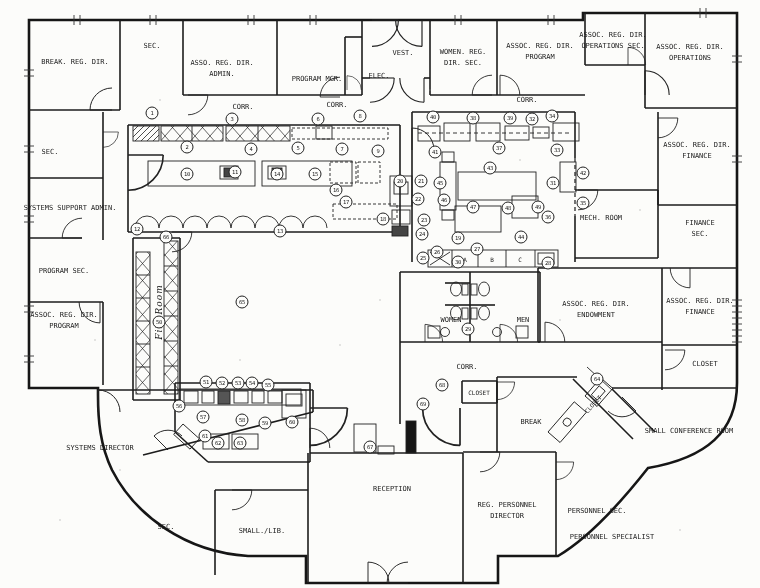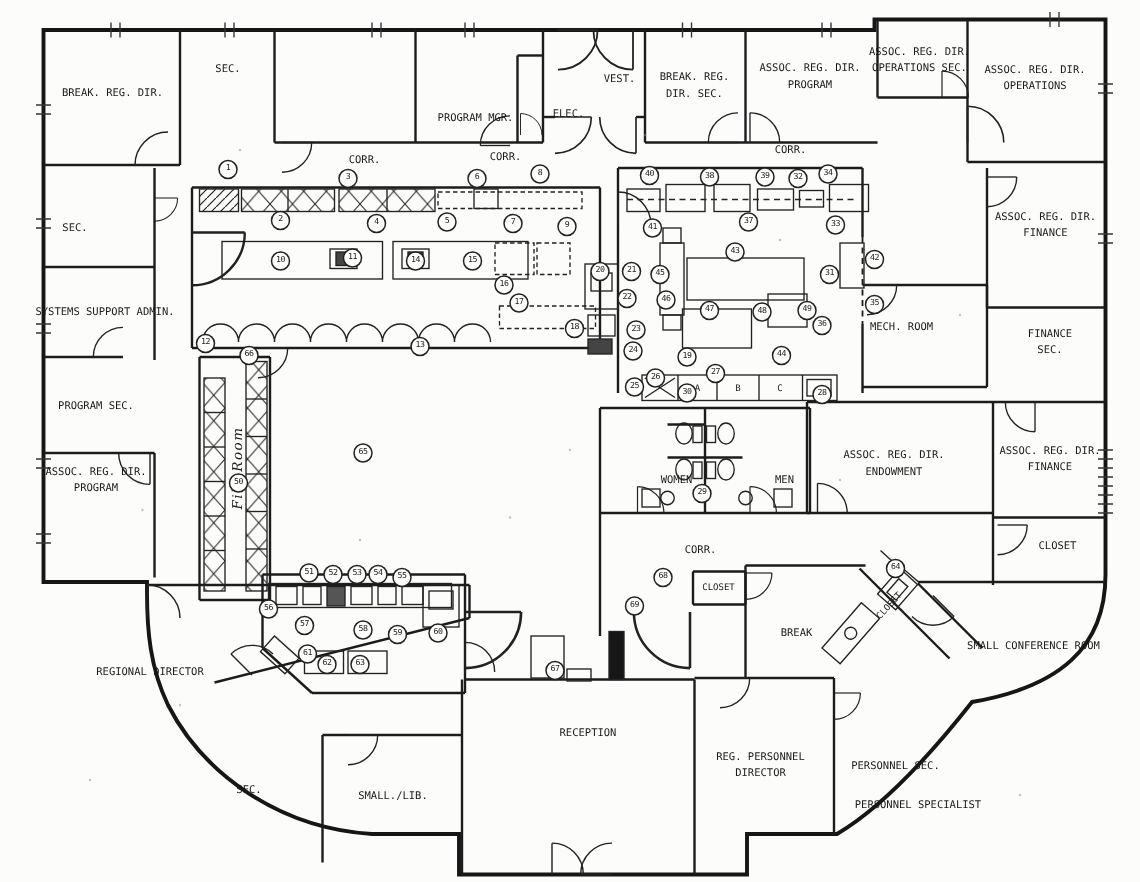--- a/index.html
+++ b/index.html
@@ -315,7 +315,7 @@
 <div class="lbl" style="left:152px;top:46px;width:40px">SEC.</div>
 <div class="lbl" style="left:317px;top:79px;width:80px">PROGRAM MGR.</div>
 <div class="lbl" style="left:379px;top:76px;width:40px">ELEC.</div>
-<div class="lbl" style="left:413px;top:53px;width:40px">VEST.</div>
+<div class="lbl" style="left:403px;top:53px;width:40px">VEST.</div>
 <div class="lbl" style="left:463px;top:57px;width:62px">BREAK. REG. DIR. SEC.</div>
 <div class="lbl" style="left:540px;top:51px;width:78px">ASSOC. REG. DIR. PROGRAM</div>
 <div class="lbl" style="left:613px;top:40px;width:78px">ASSOC. REG. DIR. OPERATIONS SEC.</div>

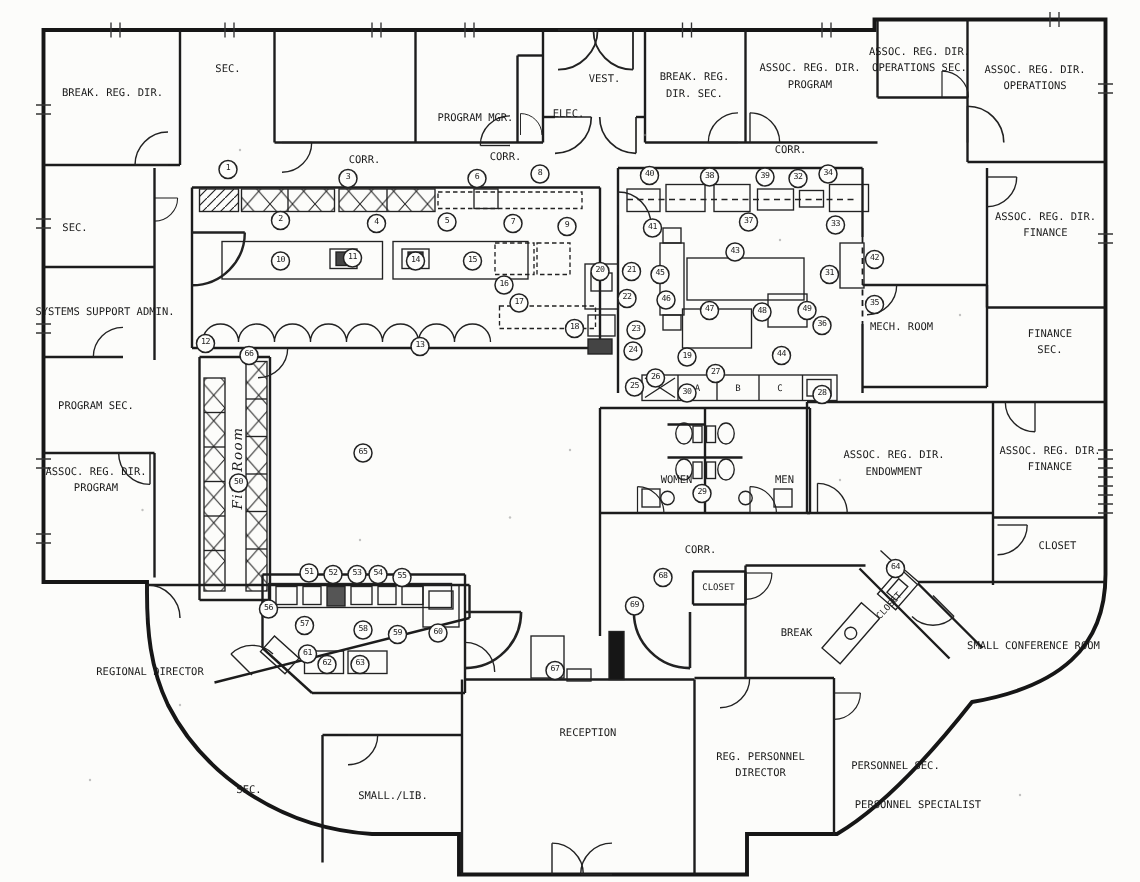--- a/index.html
+++ b/index.html
@@ -316,7 +316,7 @@
 <div class="lbl" style="left:317px;top:79px;width:80px">PROGRAM MGR.</div>
 <div class="lbl" style="left:379px;top:76px;width:40px">ELEC.</div>
 <div class="lbl" style="left:403px;top:53px;width:40px">VEST.</div>
-<div class="lbl" style="left:463px;top:57px;width:62px">BREAK. REG. DIR. SEC.</div>
+<div class="lbl" style="left:463px;top:57px;width:62px">WOMEN. REG. DIR. SEC.</div>
 <div class="lbl" style="left:540px;top:51px;width:78px">ASSOC. REG. DIR. PROGRAM</div>
 <div class="lbl" style="left:613px;top:40px;width:78px">ASSOC. REG. DIR. OPERATIONS SEC.</div>
 <div class="lbl" style="left:690px;top:52px;width:80px">ASSOC. REG. DIR. OPERATIONS</div>

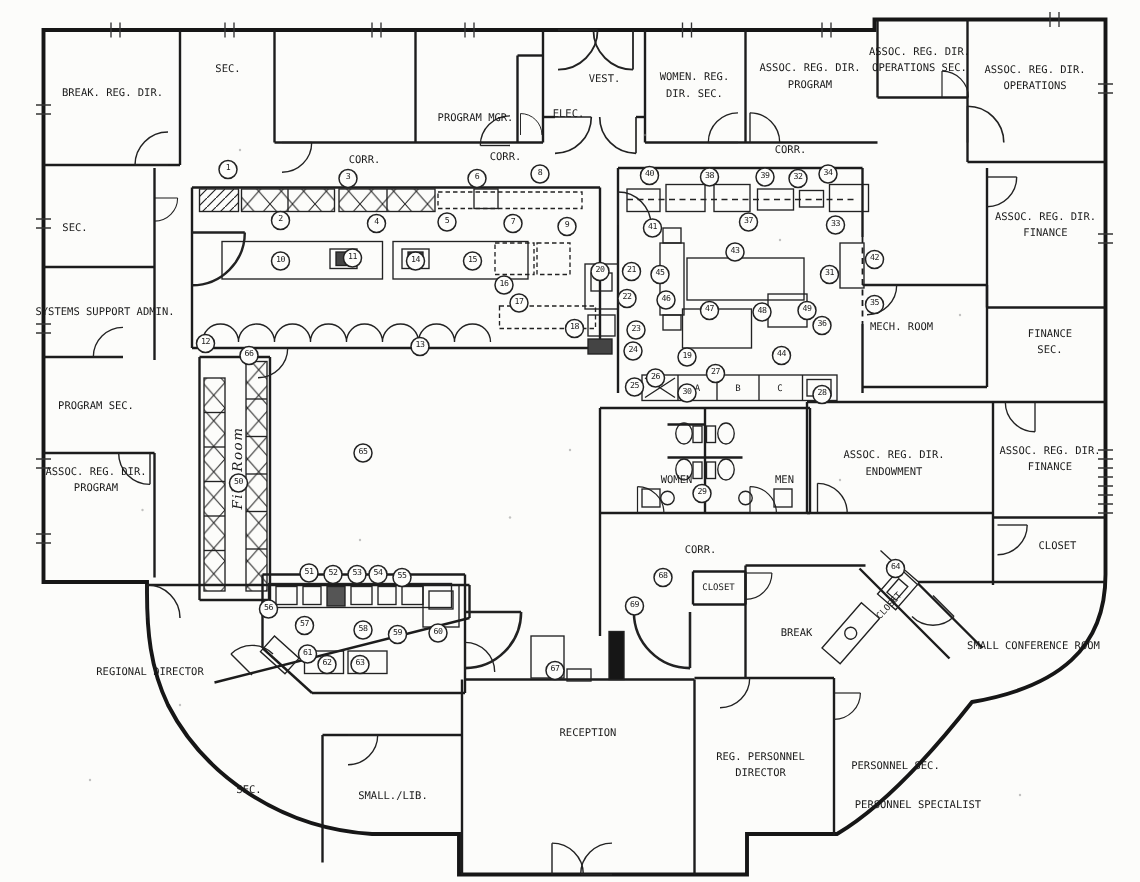--- a/index.html
+++ b/index.html
@@ -313,6 +313,7 @@
 
 <div class="lbl" style="left:75px;top:62px;width:90px">BREAK. REG. DIR.</div>
 <div class="lbl" style="left:152px;top:46px;width:40px">SEC.</div>
+<div class="lbl" style="left:222px;top:68px;width:86px">ASSO. REG. DIR. ADMIN.</div>
 <div class="lbl" style="left:317px;top:79px;width:80px">PROGRAM MGR.</div>
 <div class="lbl" style="left:379px;top:76px;width:40px">ELEC.</div>
 <div class="lbl" style="left:403px;top:53px;width:40px">VEST.</div>

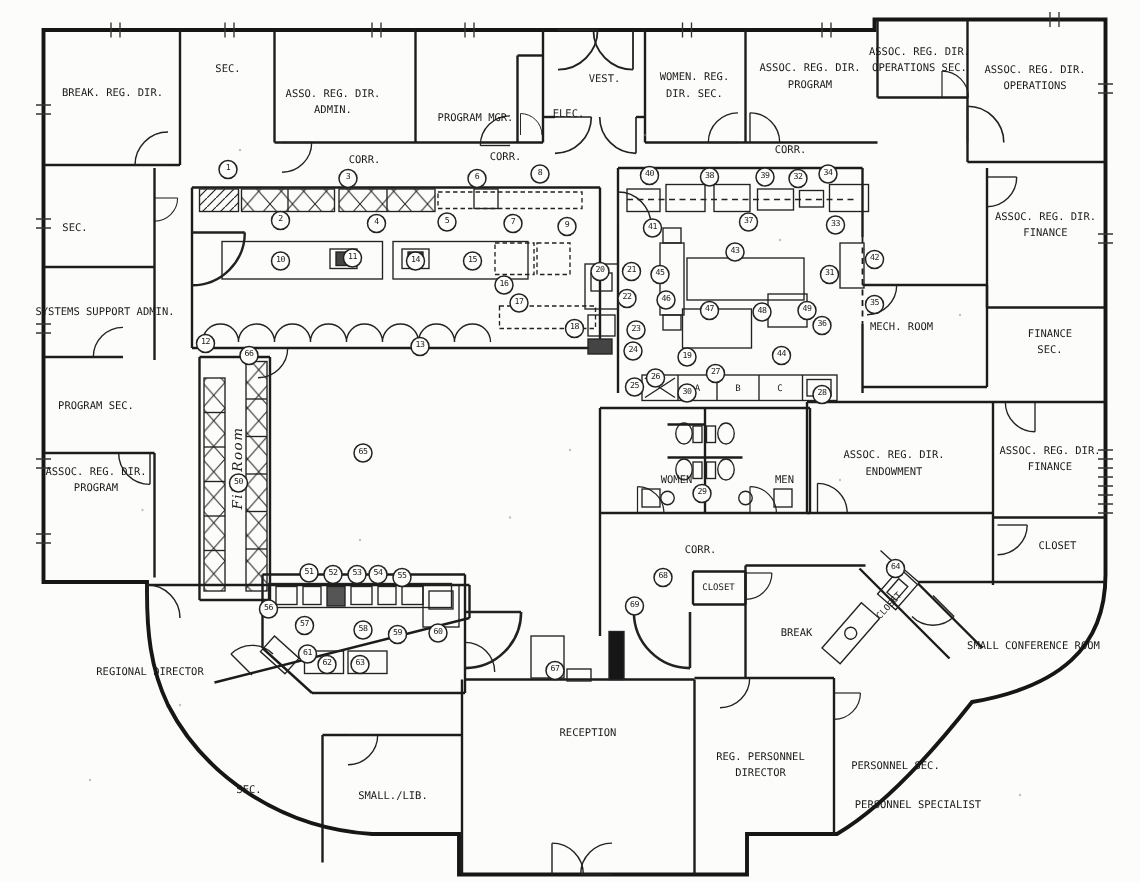--- a/index.html
+++ b/index.html
@@ -334,7 +334,7 @@
 <div class="lbl" style="left:70px;top:208px;width:95px">SYSTEMS SUPPORT ADMIN.</div>
 <div class="lbl" style="left:64px;top:271px;width:55px">PROGRAM SEC.</div>
 <div class="lbl" style="left:64px;top:320px;width:78px">ASSOC. REG. DIR. PROGRAM</div>
-<div class="lbl" style="left:100px;top:448px;width:130px">REGIONAL DIRECTOR</div>
+<div class="lbl" style="left:100px;top:448px;width:130px">SYSTEMS DIRECTOR</div>
 <div class="lbl" style="left:166px;top:527px;width:30px">SEC.</div>
 <div class="lbl" style="left:262px;top:531px;width:70px">SMALL./LIB.</div>
 <div class="lbl" style="left:392px;top:489px;width:80px">RECEPTION</div>

